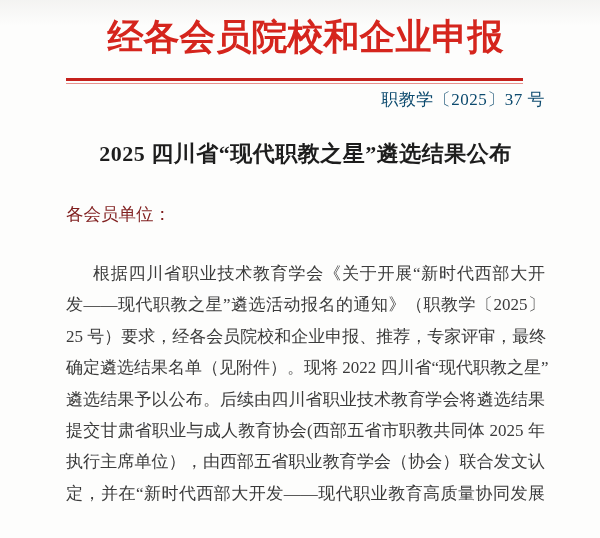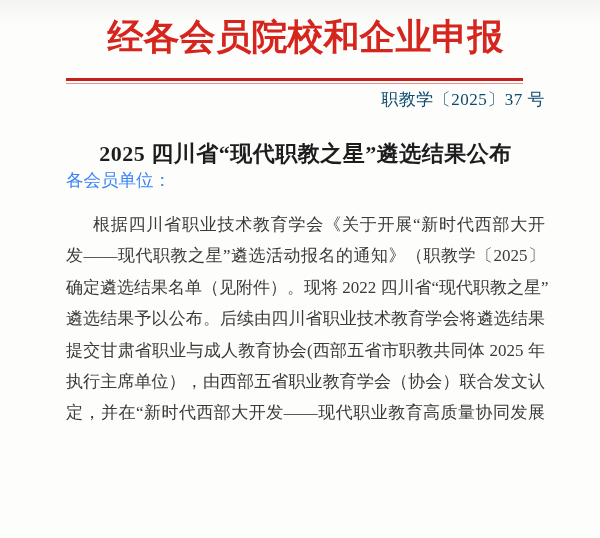--- a/index.html
+++ b/index.html
@@ -51,9 +51,10 @@
     letter-spacing: 0.5px;
   }
   .salutation {
+    margin-top: 34px;
     font-size: 17.5px;
     line-height: 24px;
-    color: #3b82f6;
+    color: #7f1d1d;
   }
   .body-text {
     margin-top: 17px;

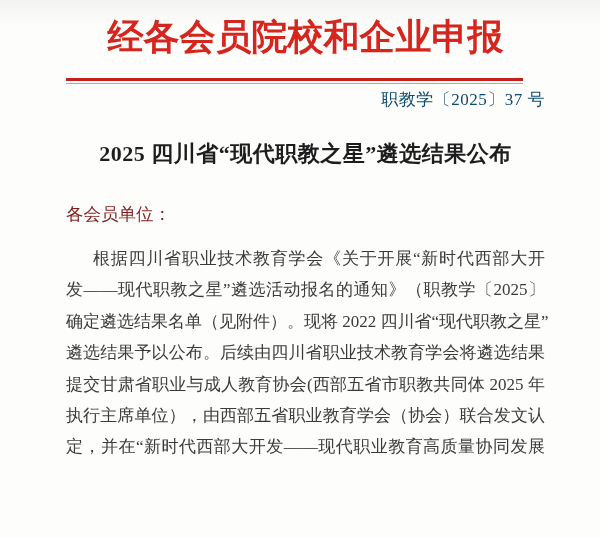--- a/index.html
+++ b/index.html
@@ -57,7 +57,7 @@
     color: #7f1d1d;
   }
   .body-text {
-    margin-top: 17px;
+    margin-top: 32px;
     font-size: 17px;
     color: #3b3b3b;
   }

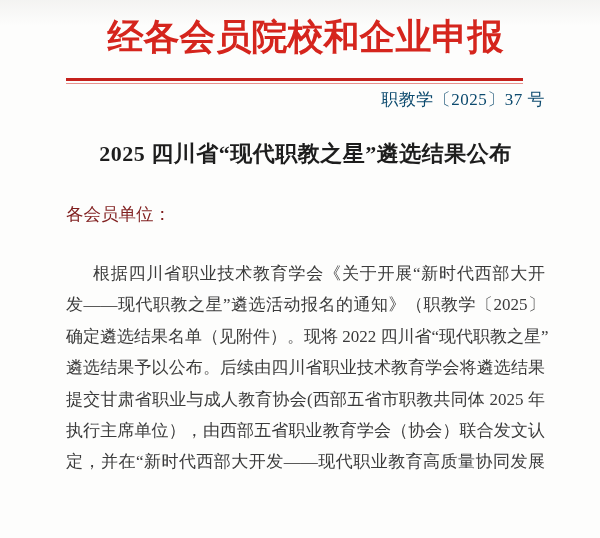--- a/index.html
+++ b/index.html
@@ -91,6 +91,7 @@
   <div class="body-text">
     <div class="line first">根据四川省职业技术教育学会《关于开展“新时代西部大开</div>
     <div class="line">发——现代职教之星”遴选活动报名的通知》（职教学〔2025〕</div>
+    <div class="line">25 号）要求，经各会员院校和企业申报、推荐，专家评审，最终</div>
     <div class="line">确定遴选结果名单（见附件）。现将 2022 四川省“现代职教之星”</div>
     <div class="line">遴选结果予以公布。后续由四川省职业技术教育学会将遴选结果</div>
     <div class="line">提交甘肃省职业与成人教育协会(西部五省市职教共同体 2025 年</div>

